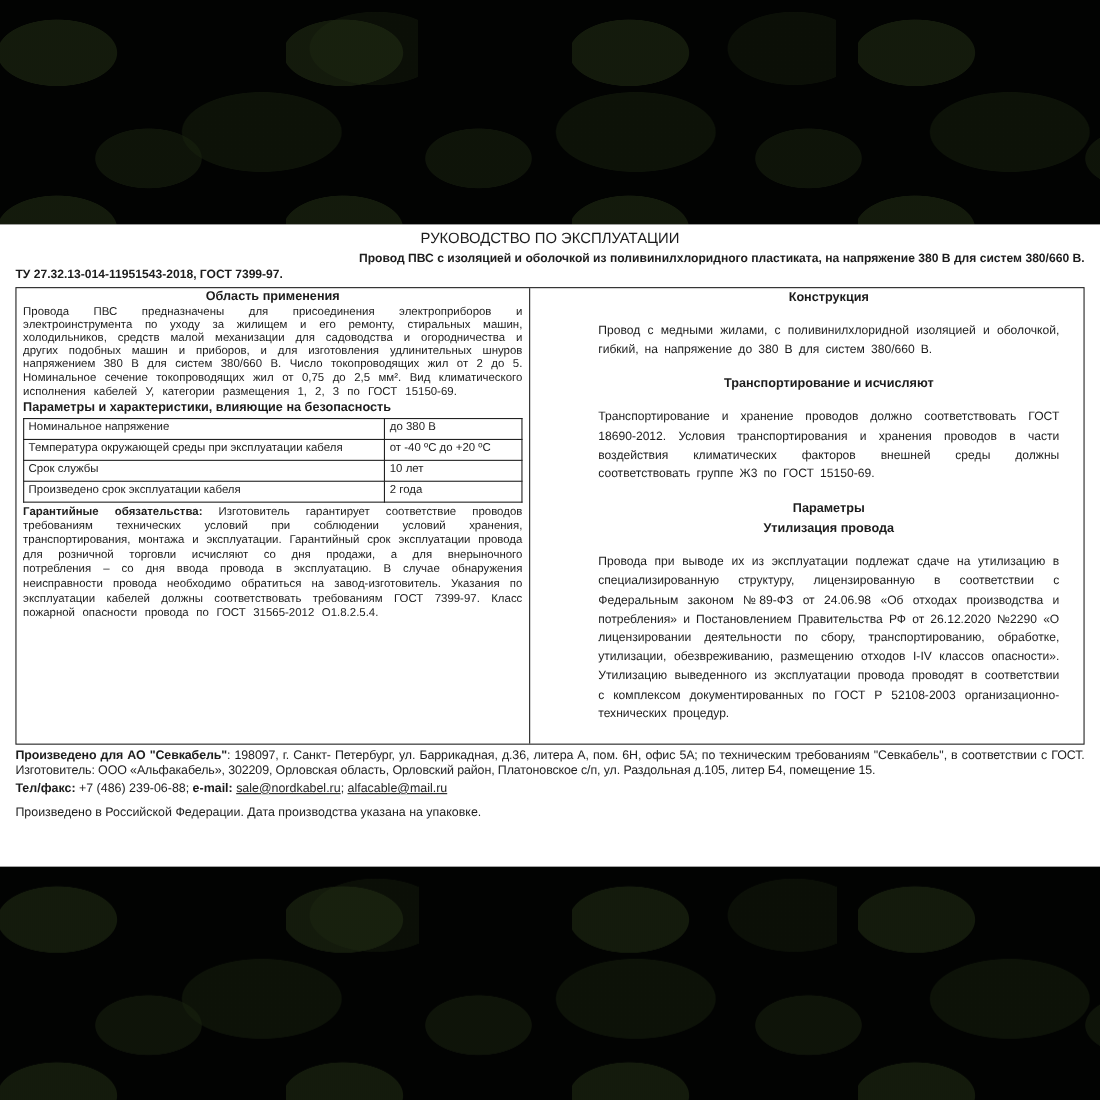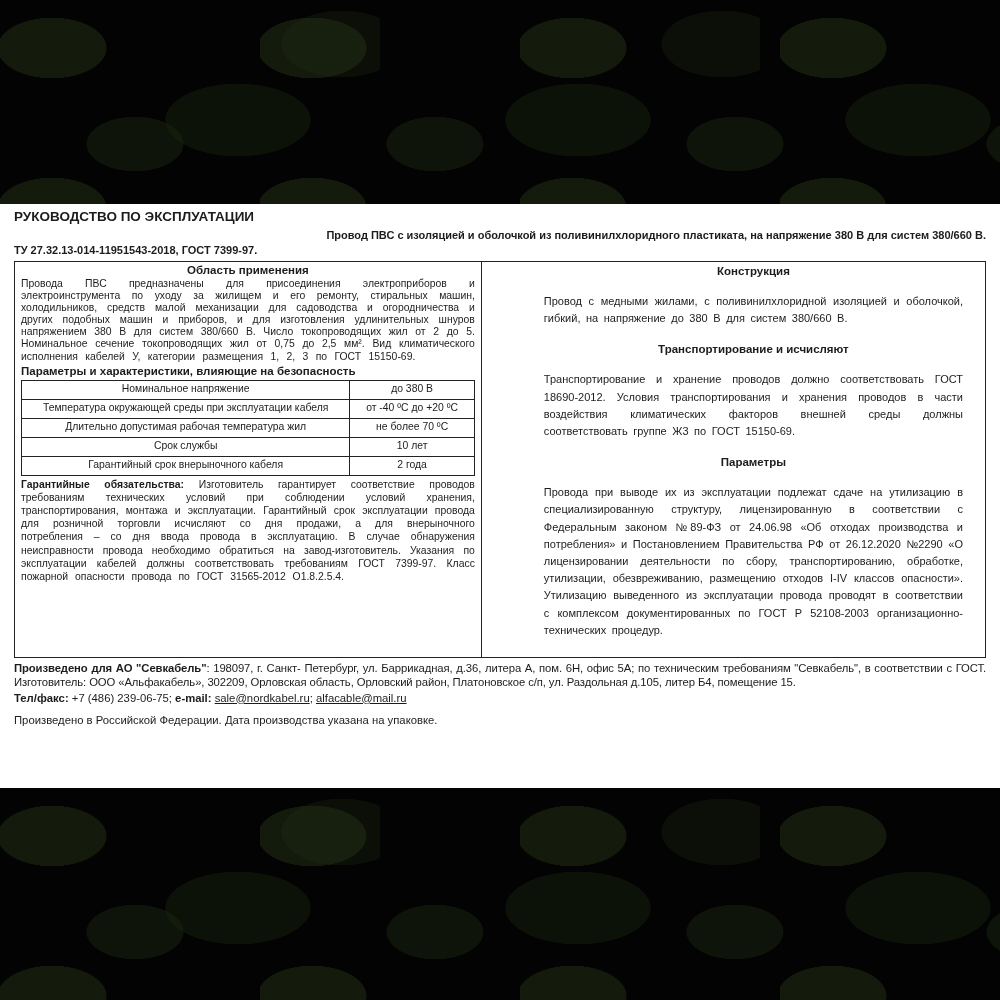--- a/index.html
+++ b/index.html
@@ -30,7 +30,7 @@
     padding:0 14px;color:#1c1c1c;overflow:hidden;
   }
 
-  .doc-title{padding-top:5px;text-align:left;font-weight:bold;font-size:13.5px;line-height:16px;}
+  .doc-title{padding-top:5px;text-align:center;font-weight:normal;font-size:13.5px;line-height:16px;}
   .doc-subtitle{text-align:right;font-weight:bold;font-size:11px;line-height:13px;margin-top:4px;}
   .doc-standard{text-align:left;font-weight:bold;font-size:11px;line-height:13px;margin-top:2px;}
 

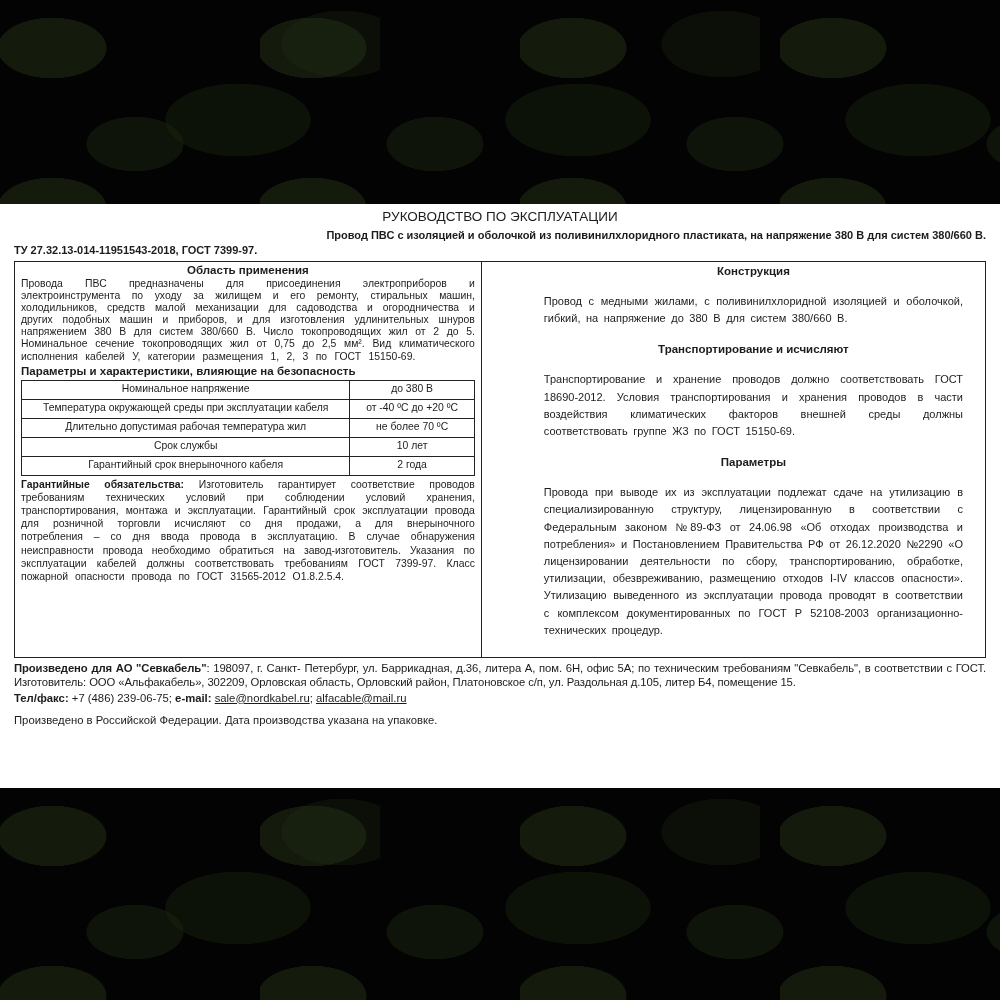--- a/index.html
+++ b/index.html
@@ -46,7 +46,7 @@
   .params-table{width:100%;border-collapse:collapse;margin:2px 0 2px;}
   .params-table td{
     border:1px solid #222;font-size:10.4px;line-height:12.5px;
-    padding:2.5px 4px 3px;vertical-align:top;text-align:center;
+    padding:2.5px 4px 3px;vertical-align:top;
   }
   .params-table td.val{width:27.5%;}
   .warranty{font-size:10.4px;line-height:13.2px;text-align:justify;word-spacing:4px;margin:2px 0 0;}

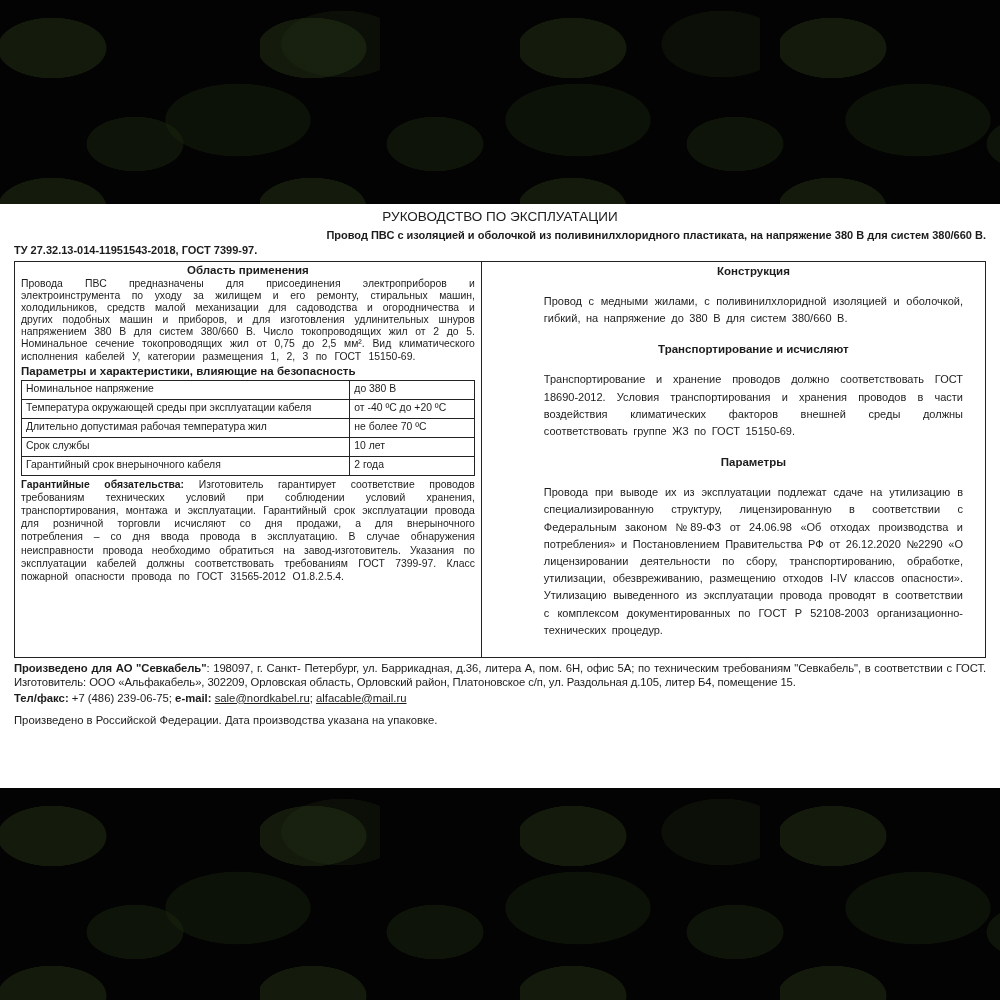--- a/index.html
+++ b/index.html
@@ -92,10 +92,6 @@
                 <td class="val">от -40 ºС до +20 ºС</td>
               </tr>
               <tr>
-                <td>Длительно допустимая рабочая температура жил</td>
-                <td class="val">не более 70 ºС</td>
-              </tr>
-              <tr>
                 <td>Срок службы</td>
                 <td class="val">10 лет</td>
               </tr>

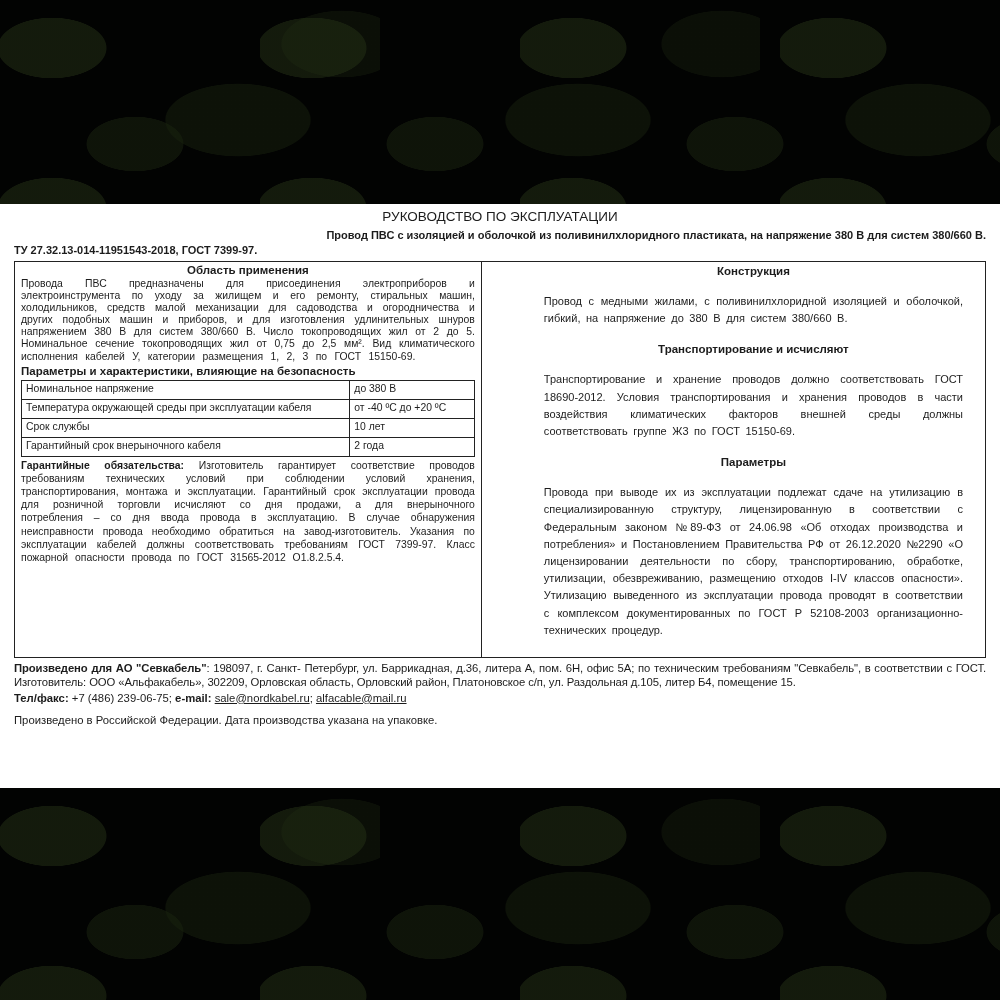--- a/index.html
+++ b/index.html
@@ -96,7 +96,7 @@
                 <td class="val">10 лет</td>
               </tr>
               <tr>
-                <td>Гарантийный срок внерыночного кабеля</td>
+                <td>Произведено срок эксплуатации кабеля</td>
                 <td class="val">2 года</td>
               </tr>
             </tbody>

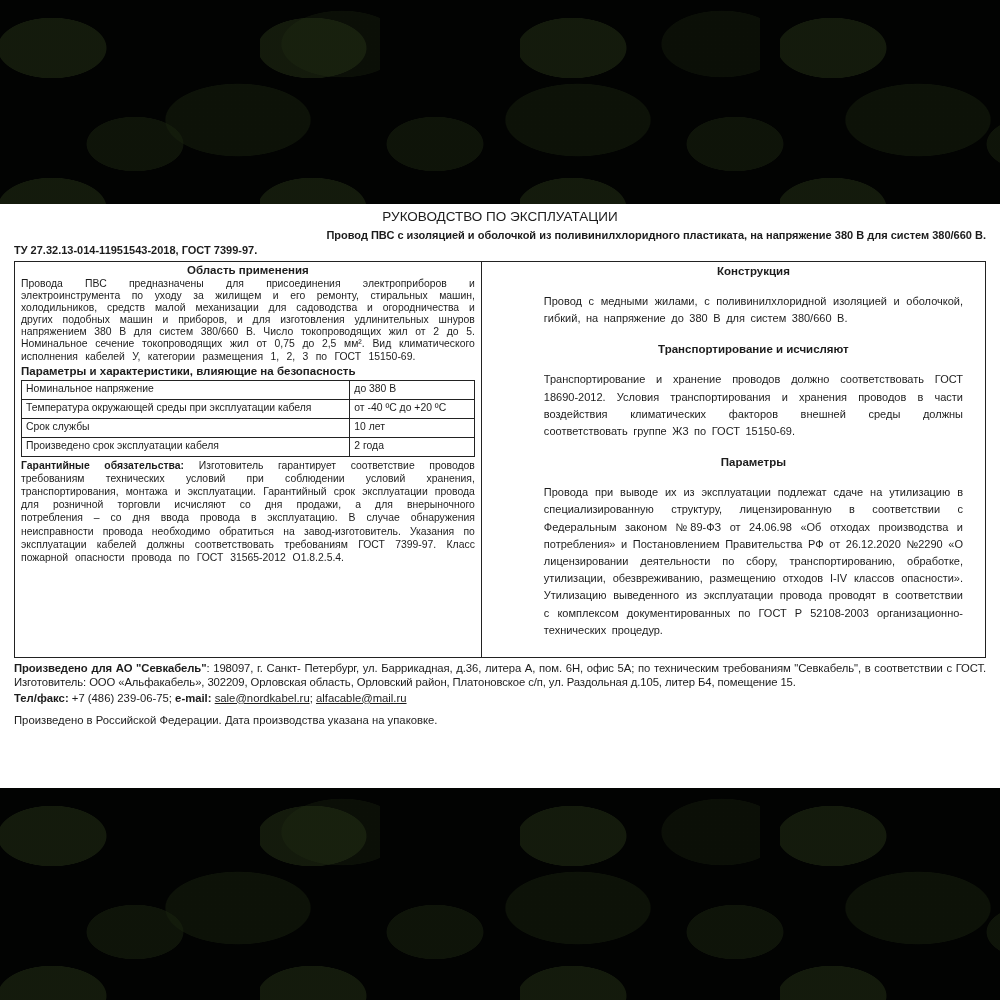--- a/index.html
+++ b/index.html
@@ -110,6 +110,7 @@
         <div class="sec-h tc">Транспортирование и исчисляют</div>
         <p class="body">Транспортирование и хранение проводов должно соответствовать ГОСТ 18690-2012. Условия транспортирования и хранения проводов в части воздействия климатических факторов внешней среды должны соответствовать группе Ж3 по ГОСТ 15150-69.</p>
         <div class="sec-h tc">Параметры</div>
+        <div class="sec-h tc">Утилизация провода</div>
         <p class="body">Провода при выводе их из эксплуатации подлежат сдаче на утилизацию в специализированную структуру, лицензированную в соответствии с Федеральным законом №89-ФЗ от 24.06.98 «Об отходах производства и потребления» и Постановлением Правительства РФ от 26.12.2020 №2290 «О лицензировании деятельности по сбору, транспортированию, обработке, утилизации, обезвреживанию, размещению отходов I-IV классов опасности». Утилизацию выведенного из эксплуатации провода проводят в соответствии с комплексом документированных по ГОСТ Р 52108-2003 организационно-технических процедур.</p>
       </div>
 

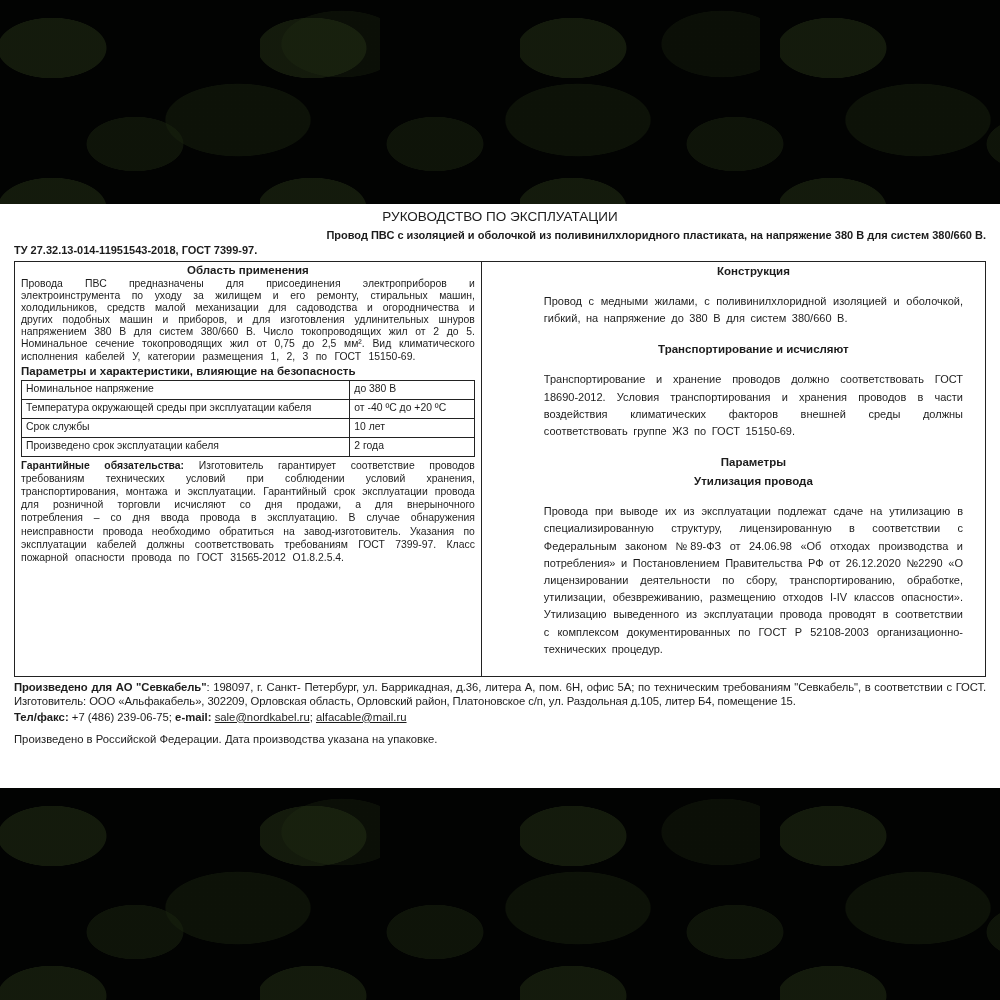--- a/index.html
+++ b/index.html
@@ -118,7 +118,7 @@
 
     <div class="footer">
       <p class="f-line1"><b>Произведено для АО "Севкабель"</b><span>: 198097, г. Санкт- Петербург, ул. Баррикадная, д.36, литера А, пом. 6Н, офис 5А; по техническим требованиям "Севкабель", в соответствии с ГОСТ. Изготовитель: ООО «Альфакабель», 302209, Орловская область, Орловский район, Платоновское с/п, ул. Раздольная д.105, литер Б4, помещение 15.</span></p>
-      <p class="f-line2"><b>Тел/факс:</b> <span>+7 (486) 239-06-75;</span> <b>e-mail:</b> <a class="mail">sale@nordkabel.ru</a><span>;</span> <a class="mail">alfacable@mail.ru</a></p>
+      <p class="f-line2"><b>Тел/факс:</b> <span>+7 (486) 239-06-88;</span> <b>e-mail:</b> <a class="mail">sale@nordkabel.ru</a><span>;</span> <a class="mail">alfacable@mail.ru</a></p>
       <p class="f-line2 made-in">Произведено в Российской Федерации. Дата производства указана на упаковке.</p>
     </div>
 

